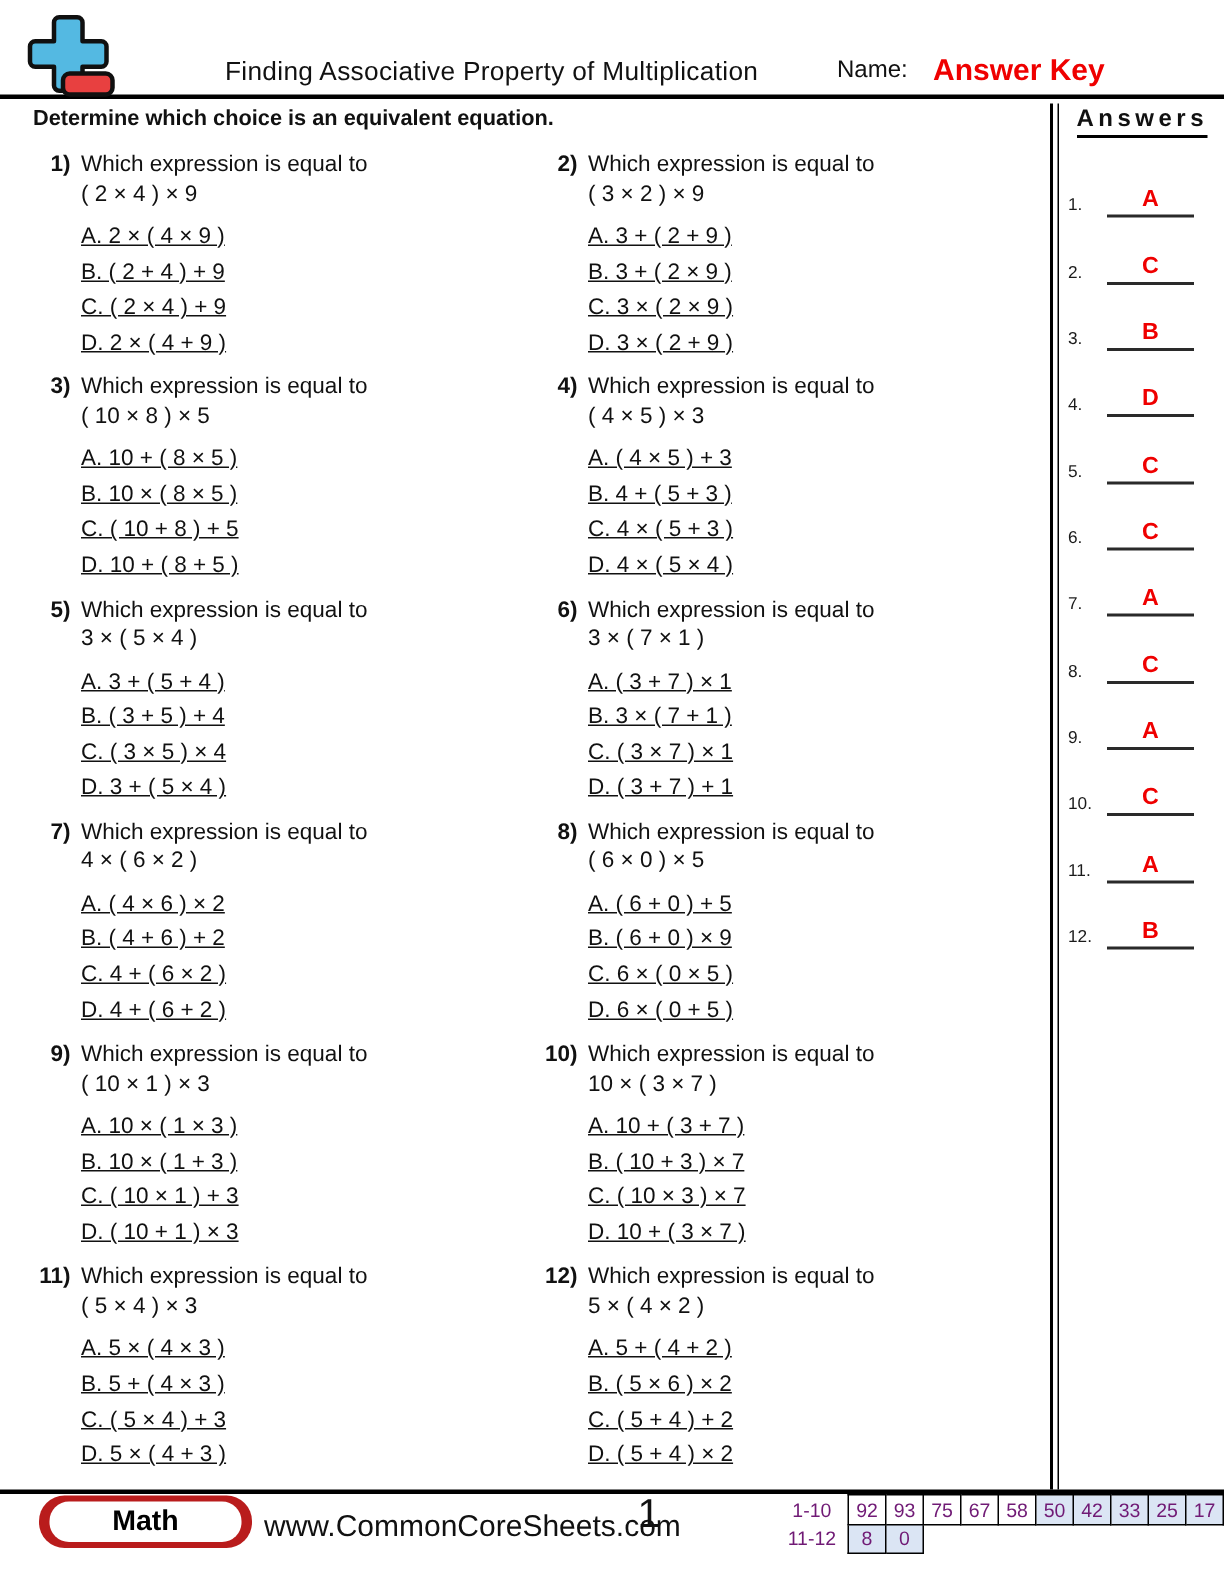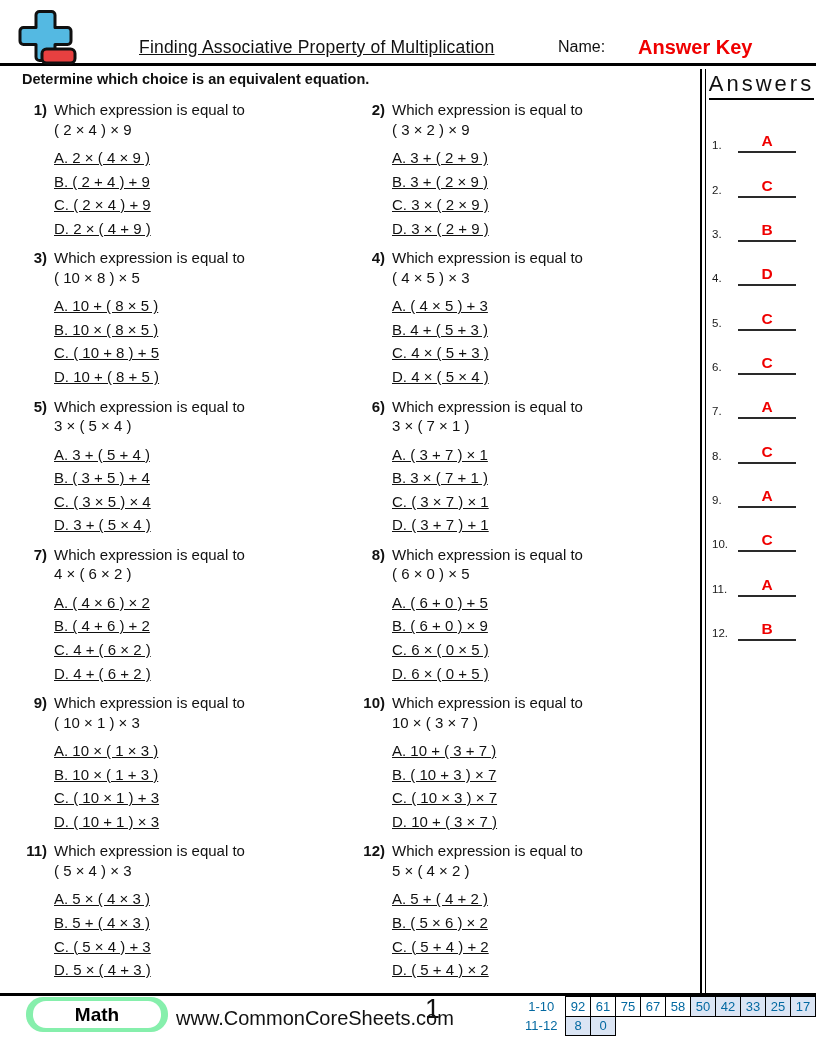--- a/index.html
+++ b/index.html
@@ -12,7 +12,7 @@
   .logo { position:absolute; left:18px; top:8px; }
   .logo-plus  { fill:var(--logo-blue,#54b9e2); stroke:#101010; stroke-width:3; stroke-linejoin:round; }
   .logo-minus { fill:var(--logo-red,#e84040);  stroke:#101010; stroke-width:3; }
-  .title      { position:absolute; left:139px; bottom:5px; font-size:17.5px; letter-spacing:.2px;text-decoration:underline; }
+  .title      { position:absolute; left:150px; bottom:5px; font-size:17.5px; letter-spacing:.2px; }
   .name-label { position:absolute; left:558px; bottom:7px; font-size:16px; }
   .name-value { position:absolute; left:622px; bottom:4px; font-size:20px; font-weight:700; color:var(--answer-red,#ef0000);margin-left:16px; }
 

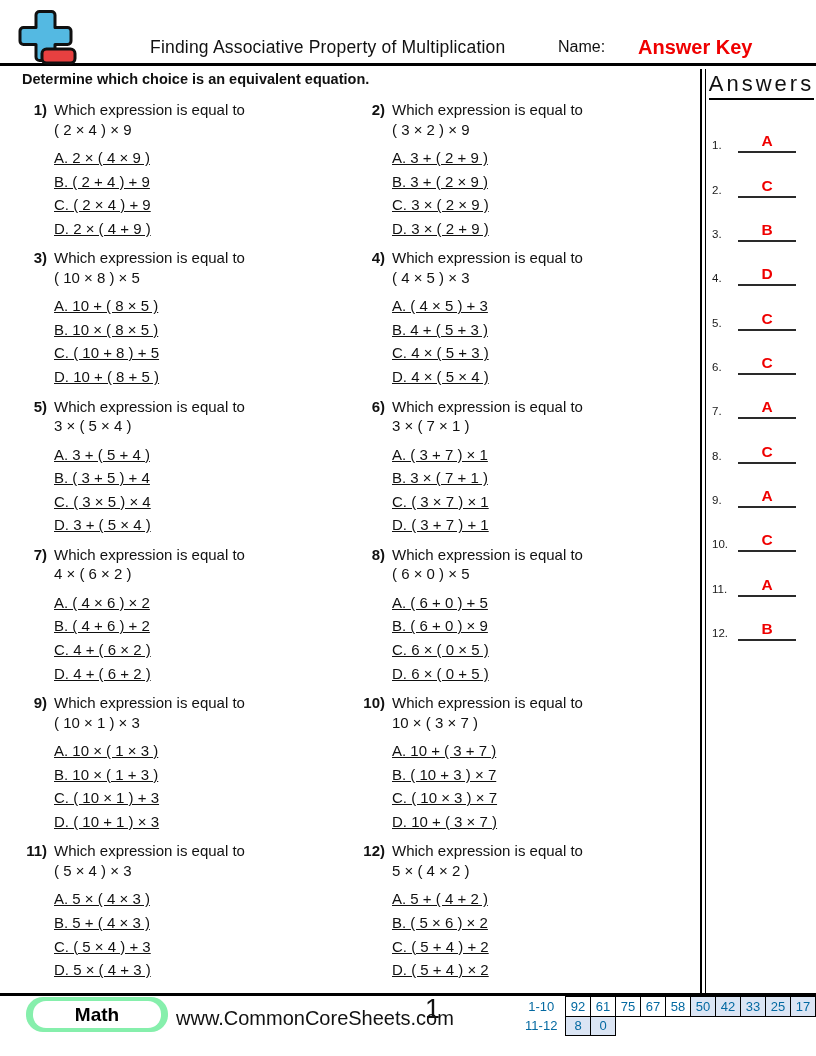--- a/index.html
+++ b/index.html
@@ -14,7 +14,7 @@
   .logo-minus { fill:var(--logo-red,#e84040);  stroke:#101010; stroke-width:3; }
   .title      { position:absolute; left:150px; bottom:5px; font-size:17.5px; letter-spacing:.2px; }
   .name-label { position:absolute; left:558px; bottom:7px; font-size:16px; }
-  .name-value { position:absolute; left:622px; bottom:4px; font-size:20px; font-weight:700; color:var(--answer-red,#ef0000);margin-left:16px; }
+  .name-value { position:absolute; left:622px; bottom:4px; font-size:20px; font-weight:700; color:var(--answer-red,#ef0000); }
 
   .instruction { position:absolute; left:22px; top:71px; font-size:14.5px; font-weight:700; }
 

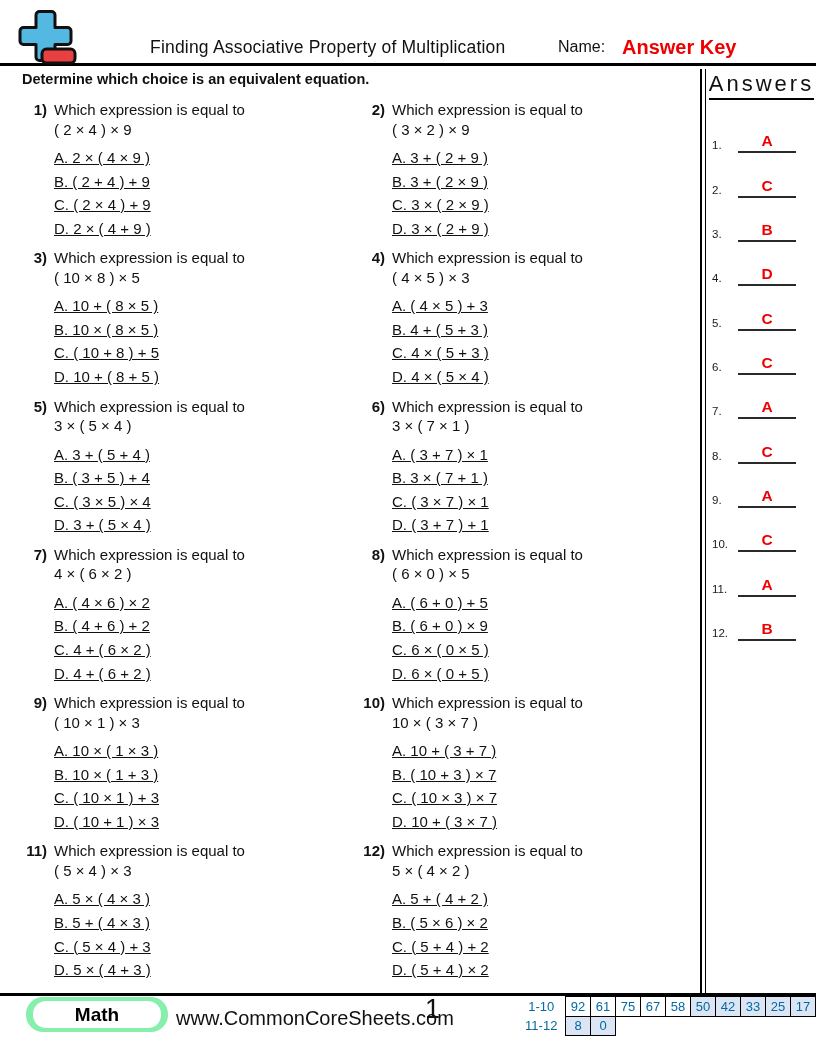--- a/index.html
+++ b/index.html
@@ -32,7 +32,7 @@
   .vline { position:absolute; top:69px; height:924px; width:1.6px; background:#000; }
   .v1 { left:700px; } .v2 { left:704.5px; }
   .answers-panel { position:absolute; left:707px; top:68px; width:109px; height:925px; }
-  .answers-title { margin:3px auto 0; width:max-content; font-size:22px; font-weight:400;
+  .answers-title { margin:3px auto 0; width:max-content; font-size:16px; font-weight:700;
                    letter-spacing:3px; border-bottom:2px solid #000; padding-bottom:1px; }
   .answers-list  { margin-top:9px; display:flex; flex-direction:column; padding-left:5px; }
   .answer-item   { height:44.35px; display:flex; align-items:flex-end; }

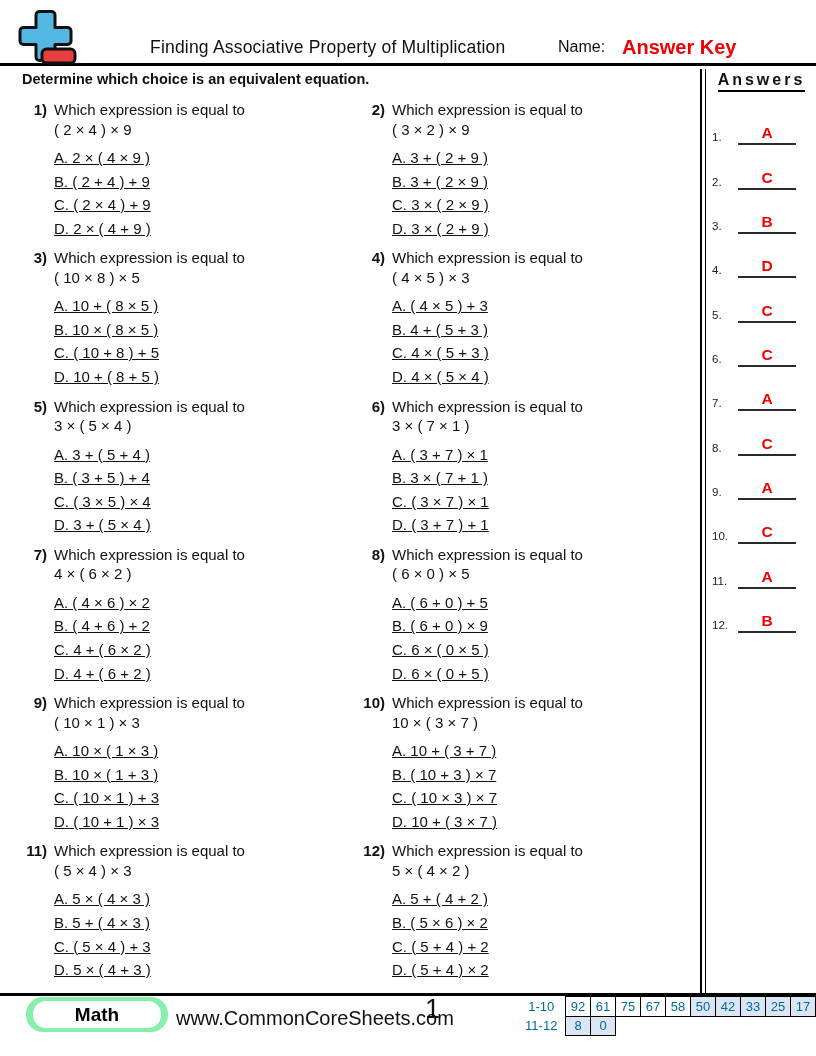--- a/index.html
+++ b/index.html
@@ -44,7 +44,7 @@
   
   .footer-rule { position:absolute; left:0; top:993px; width:816px; height:2.5px; background:#000; }
   .math-badge  { position:absolute; left:26px; top:997px; width:142px; height:35px;
-                 background:#86efac; border-radius:17px; }
+                 background:#b91c1c; border-radius:17px; }
   .math-badge-inner { position:absolute; left:7px; right:7px; top:4px; bottom:4px; background:#fff;
                  border-radius:13px; display:flex; align-items:center; justify-content:center;
                  font-weight:700; font-size:19px; color:#000; }

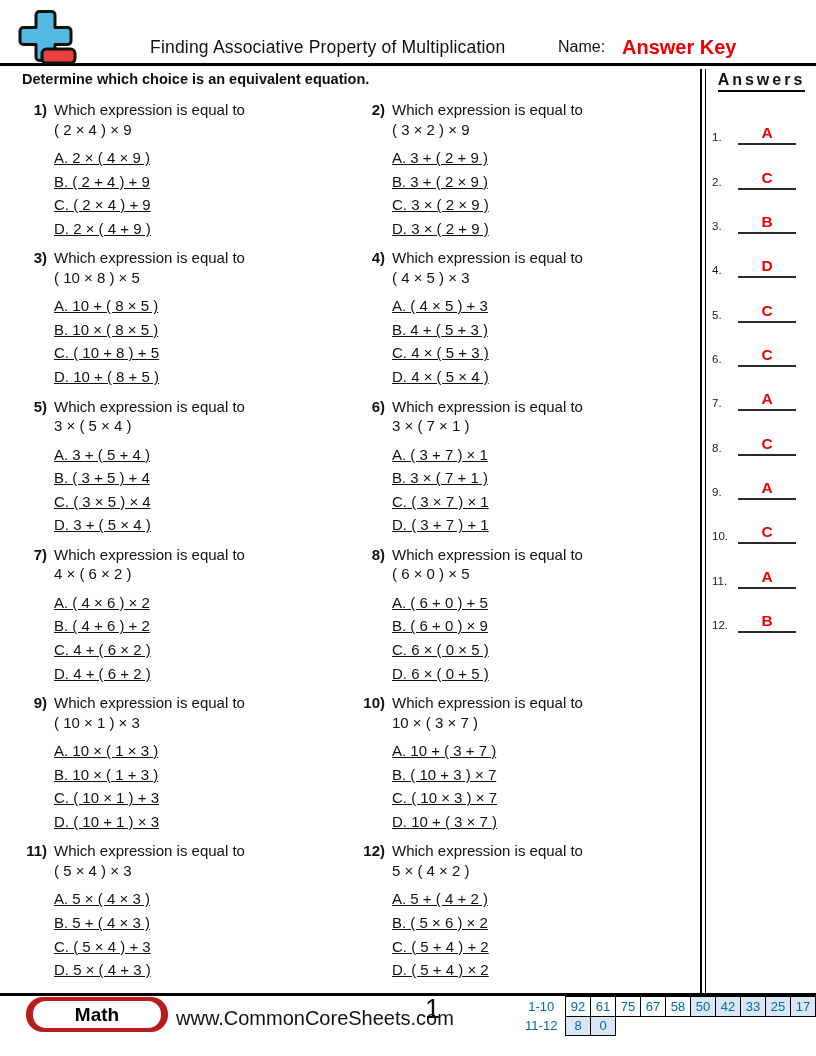--- a/index.html
+++ b/index.html
@@ -51,7 +51,7 @@
   .website  { position:absolute; left:176px; top:1007px; font-size:20px; }
   .page-num { position:absolute; left:425px; top:994px; font-size:27px; }
   .score-table { position:absolute; right:0; top:996px; border-collapse:collapse; }
-  .score-table td { font-size:13px; height:19.5px; text-align:center; padding:0; color:#0369a1; }
+  .score-table td { font-size:13px; height:19.5px; text-align:center; padding:0; color:#701a75; }
   .score-label { font-size:12.5px; text-align:right; padding-right:4px; width:48px; border:none; }
   .score-cell  { border:1.5px solid #000; width:25px; background:#fff; }
   .score-cell[data-hl="true"] { background:var(--table-highlight,#dbe5f4); }

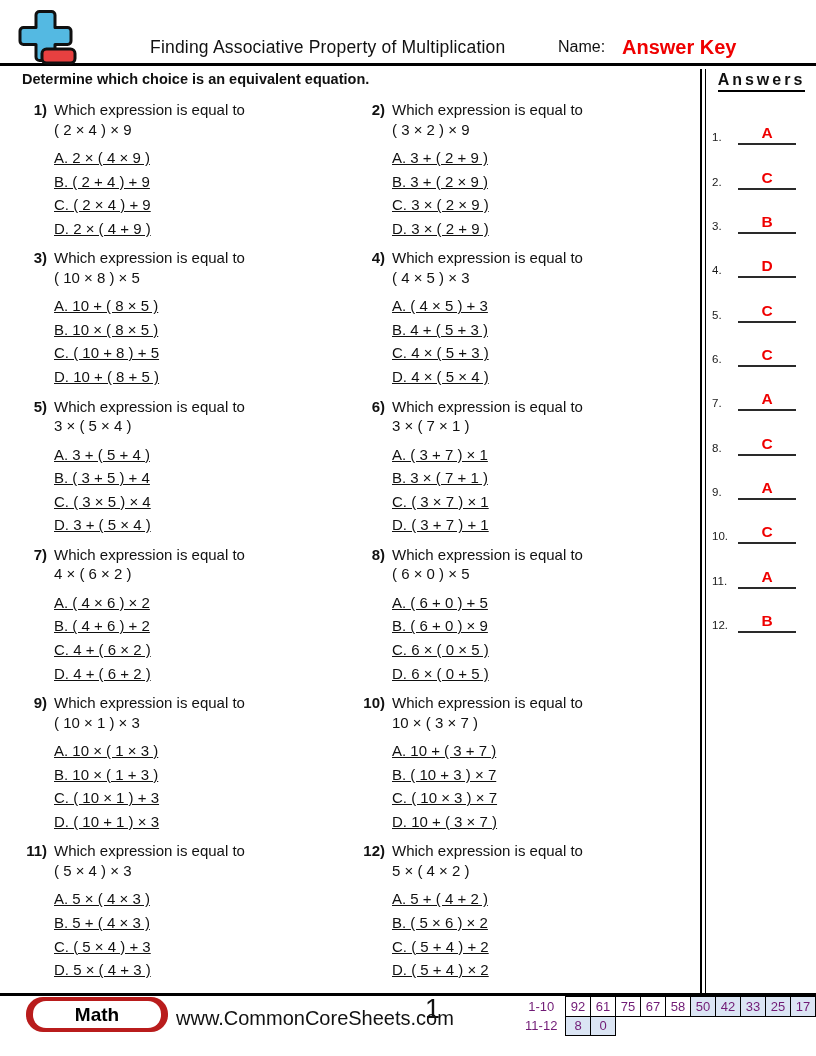--- a/index.html
+++ b/index.html
@@ -354,7 +354,7 @@
 
         <td class="score-cell" data-hl="false">92</td>
 
-        <td class="score-cell" data-hl="false">61</td>
+        <td class="score-cell" data-hl="false">93</td>
 
         <td class="score-cell" data-hl="false">75</td>
 

